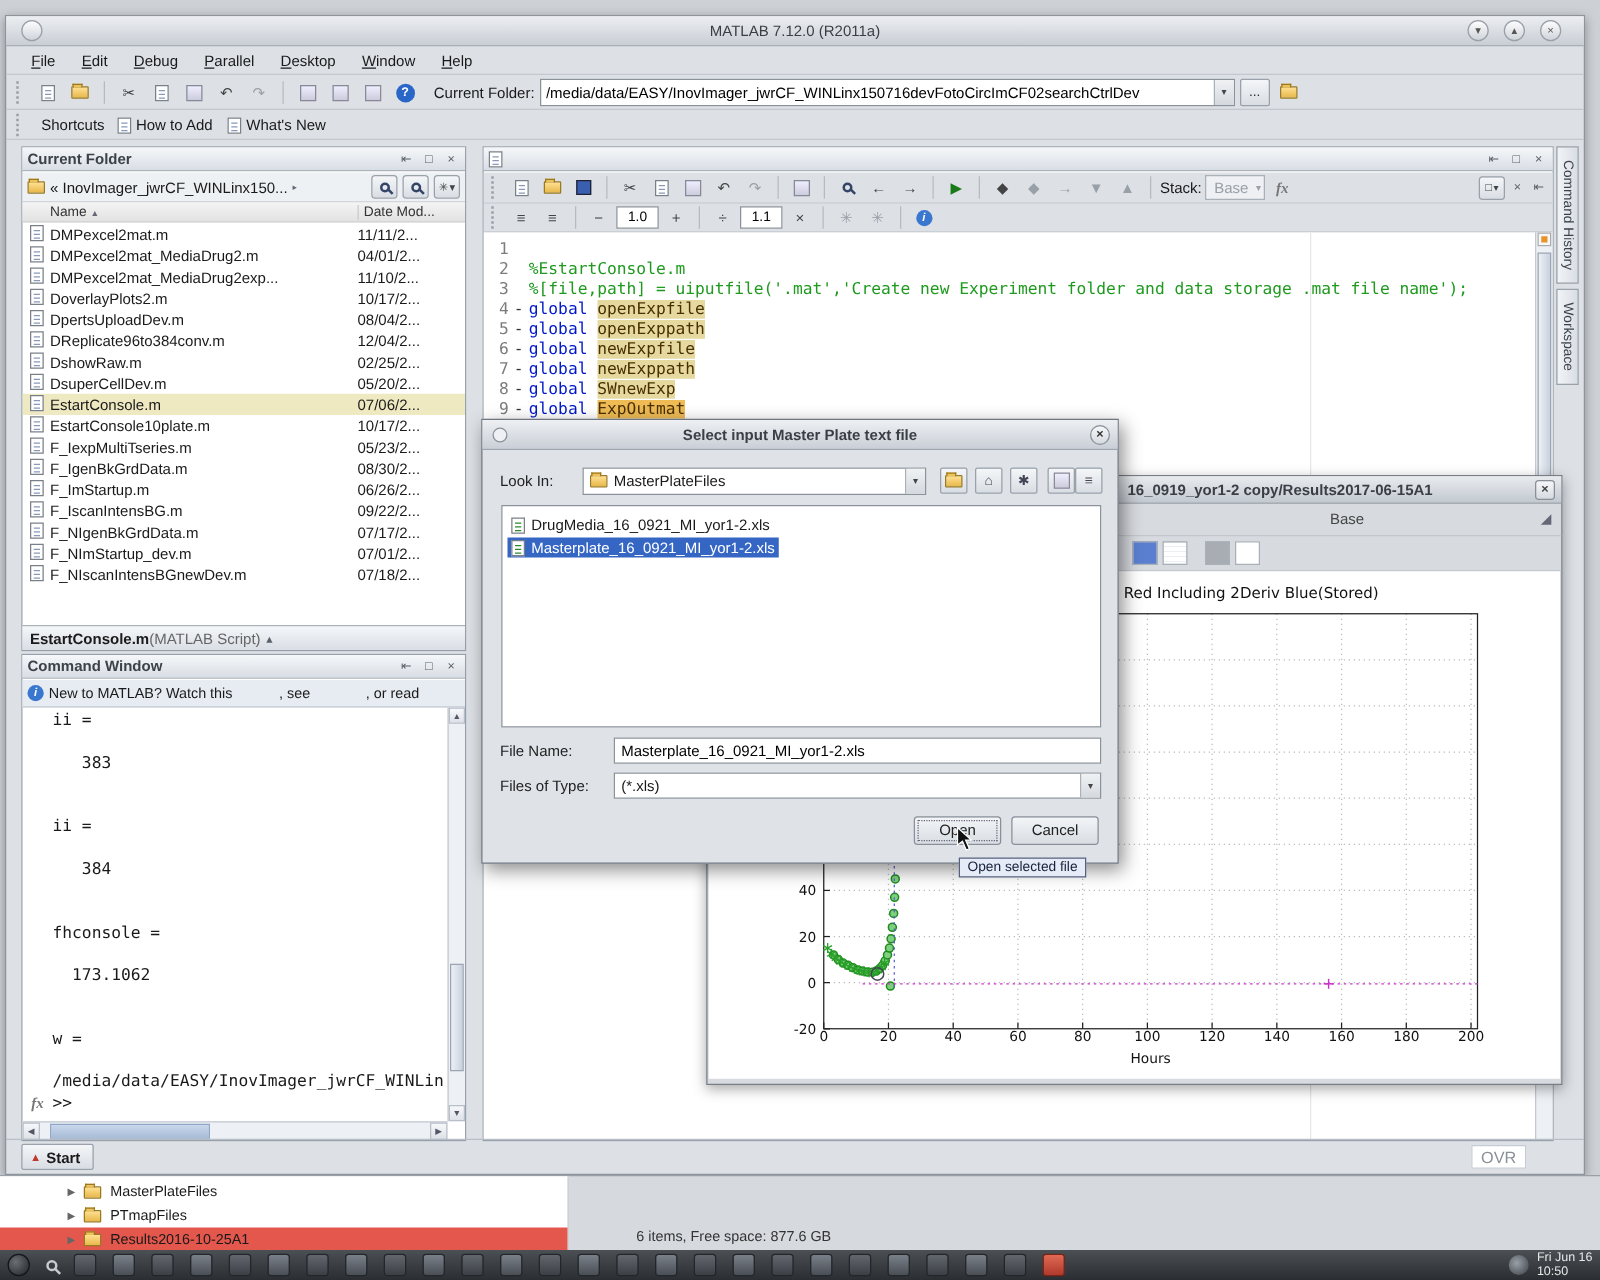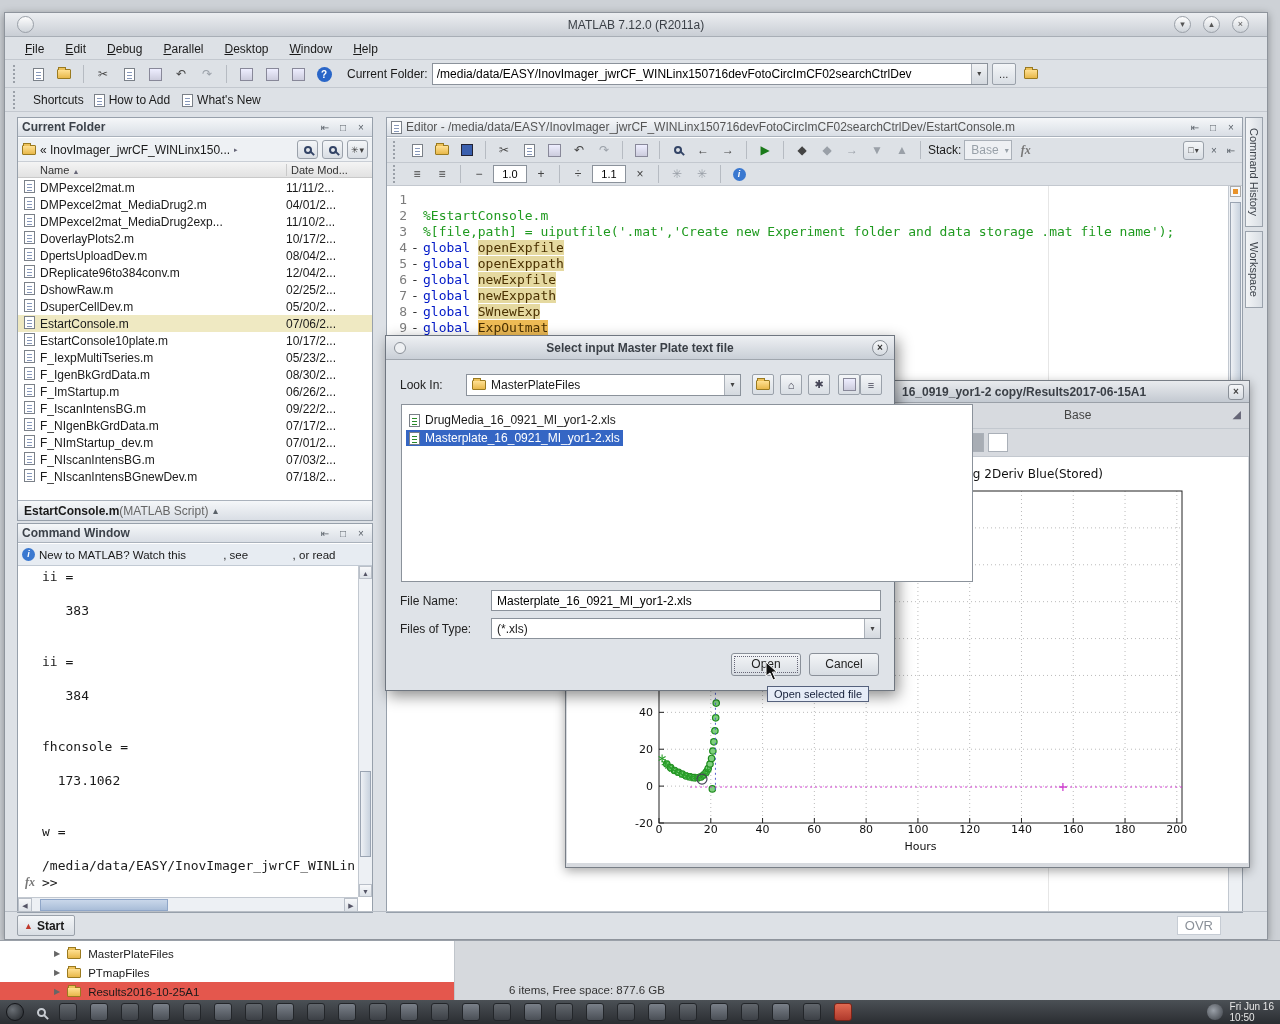--- a/index.html
+++ b/index.html
@@ -510,7 +510,6 @@
   <div class="panel" id="edp">
     <div class="phead">
       <span class="i-page"></span>
-      <span>Editor - /media/data/EASY/InovImager_jwrCF_WINLinx150716devFotoCircImCF02searchCtrlDev/EstartConsole.m</span>
       <span class="sp"></span>
       <span class="ph-ic">⇤</span>
       <span class="ph-ic">□</span>

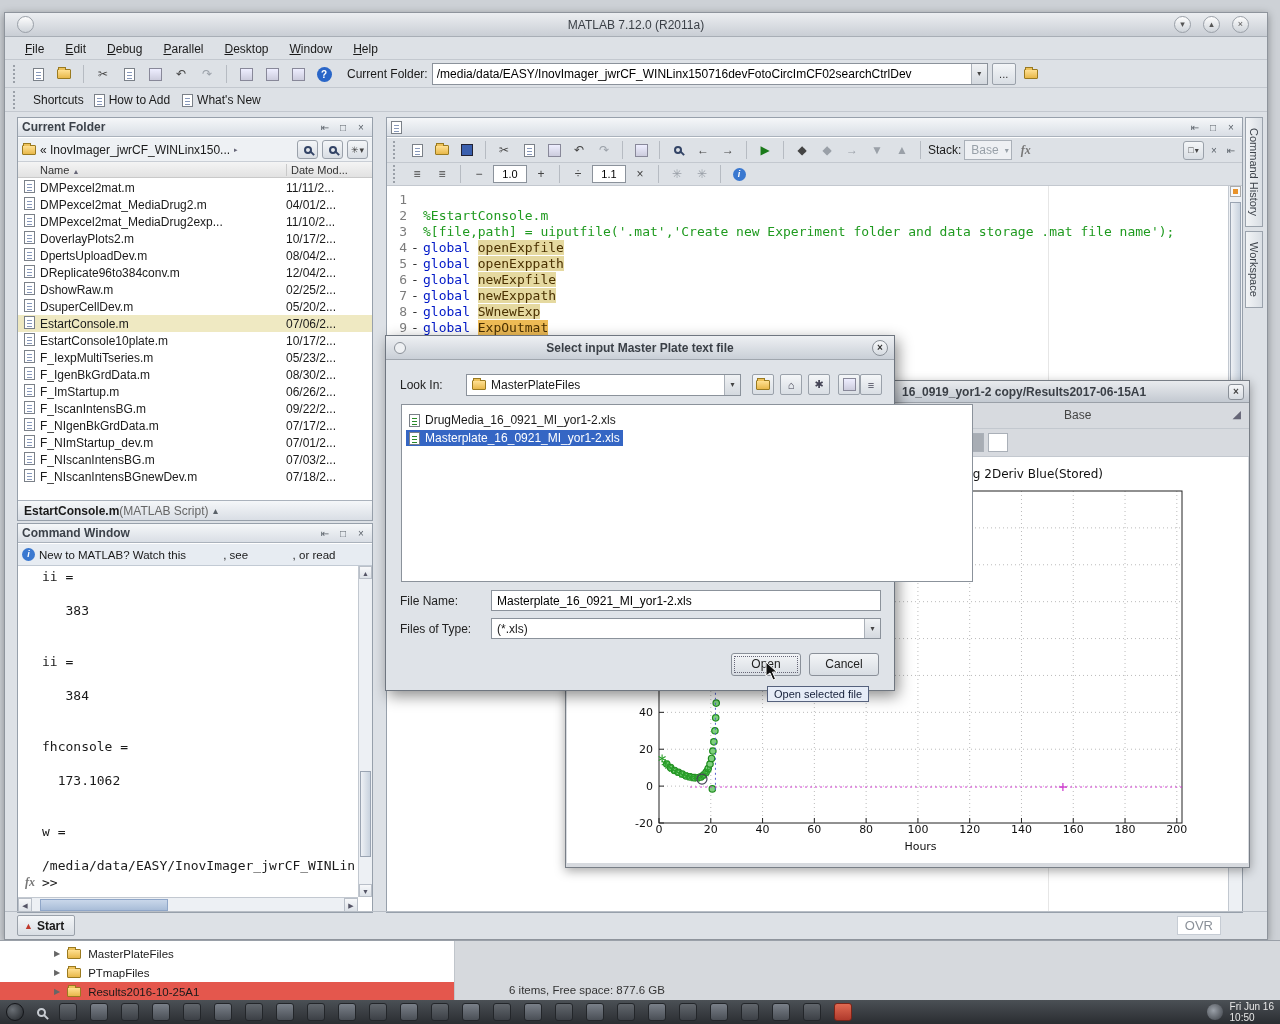--- a/index.html
+++ b/index.html
@@ -203,7 +203,7 @@
   .dlg-btn { position:absolute; width:22px; height:21px; background:linear-gradient(#f4f6f8,#d9dee4);
              border:1px solid #9aa1aa; border-radius:2px; display:inline-flex; align-items:center;
              justify-content:center; font-size:11px; color:#445; }
-  #dlg-list { position:absolute; left:15px; top:68px; width:572px; height:178px; background:#fff;
+  #dlg-list { position:absolute; left:15px; top:68px; width:480px; height:178px; background:#fff;
               border:1px solid #8b929b; padding-top:6px; }
   .dlg-row { height:18px; display:flex; align-items:center; padding-left:4px; }
   .dlg-row .inner { display:inline-flex; align-items:center; gap:5px; padding:0 3px; height:16px; }

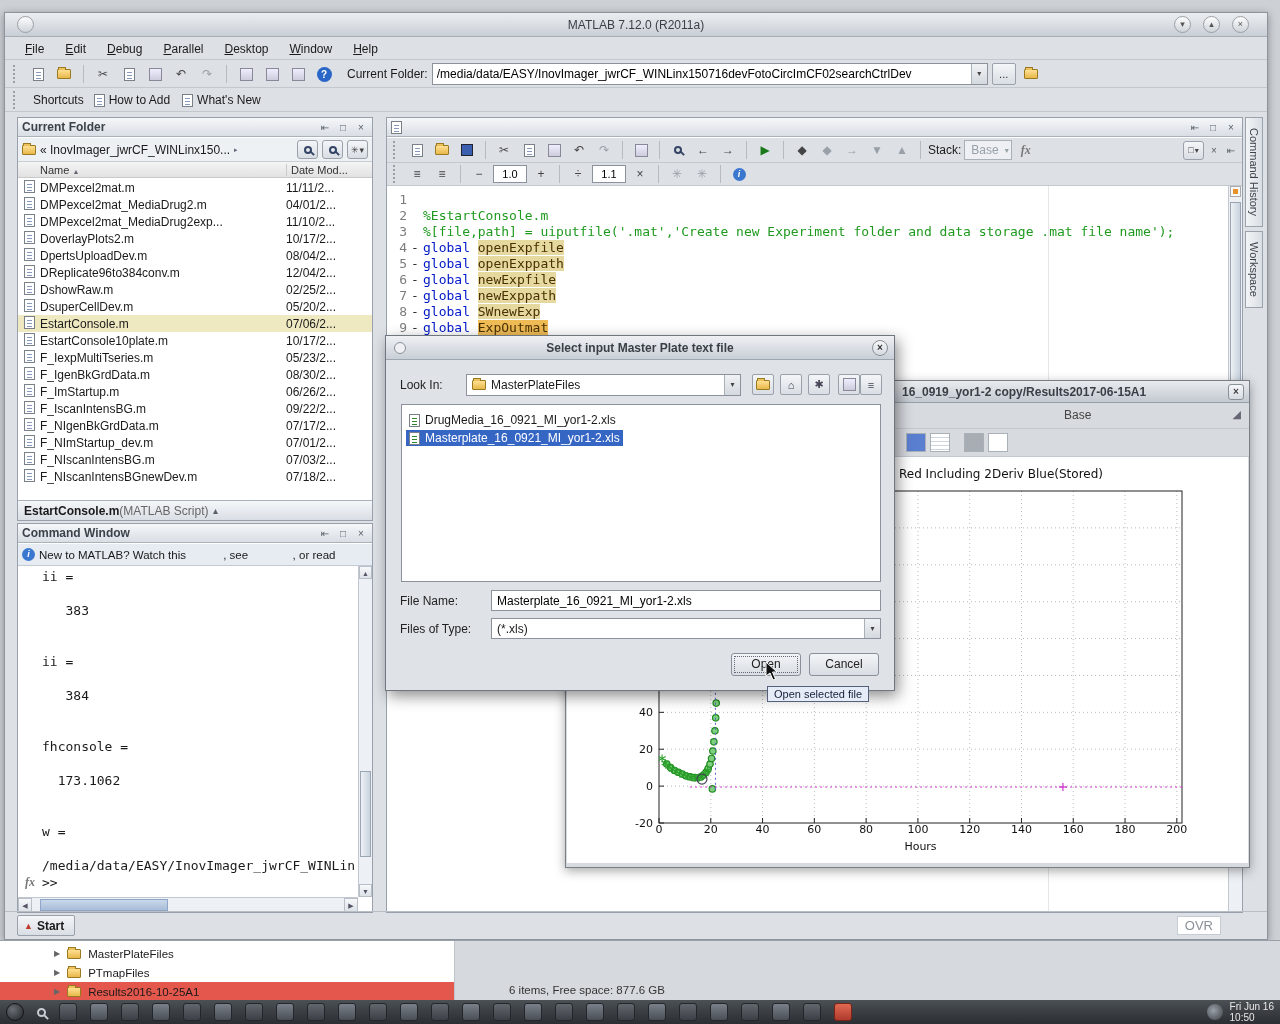--- a/index.html
+++ b/index.html
@@ -434,11 +434,6 @@
           <span class="ficon-wrap"><span class="i-page"></span></span>
           <span class="fname">F_NImStartup_dev.m</span>
           <span class="fdate">07/01/2...</span>
-        </div>
-        <div class="cf-row">
-          <span class="ficon-wrap"><span class="i-page"></span></span>
-          <span class="fname">F_NIscanIntensBG.m</span>
-          <span class="fdate">07/03/2...</span>
         </div>
         <div class="cf-row">
           <span class="ficon-wrap"><span class="i-page"></span></span>

